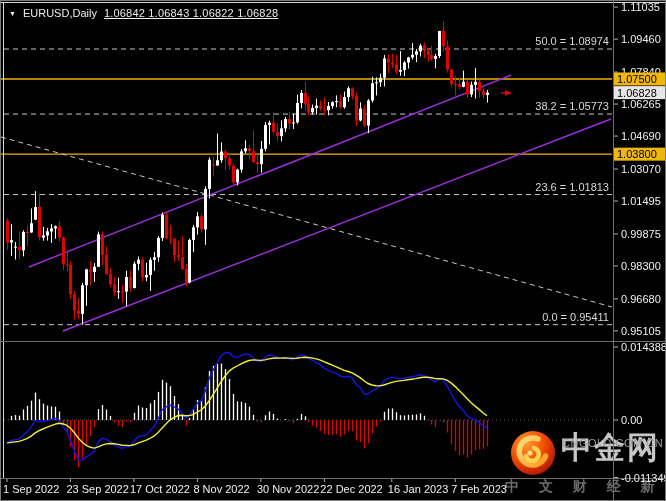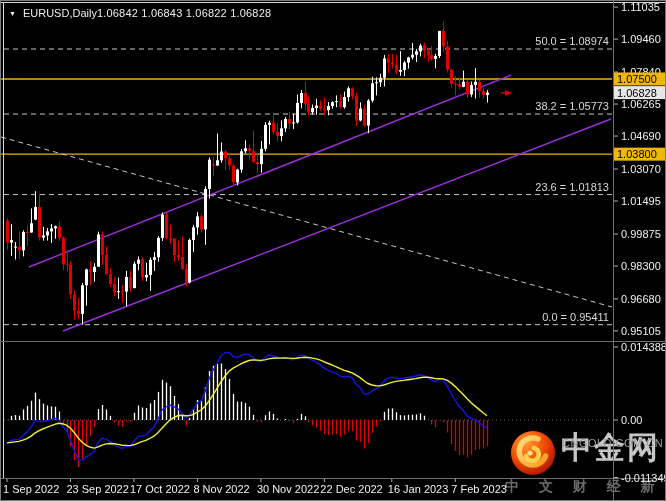--- a/index.html
+++ b/index.html
@@ -12,7 +12,7 @@
   #axes-svg{z-index:3;}
   .header{position:absolute;z-index:4;left:8px;top:6px;color:#ececec;font-size:11px;white-space:nowrap;}
   .header .tri{font-size:7px;vertical-align:1px;margin-right:7px;color:#e8e8e8;}
-  .header .vals{margin-left:0;letter-spacing:.2px;}
+  .header .vals{margin-left:7px;letter-spacing:.2px;text-decoration:underline;}
   .macd-label{position:absolute;z-index:4;left:7px;top:344px;color:#ececec;font-size:10.5px;white-space:nowrap;}
   .wm-brand{position:absolute;left:560px;top:426px;font-size:31px;font-weight:bold;color:#c7c7c7;
             letter-spacing:2px;text-shadow:0 1px 2px #000;}

